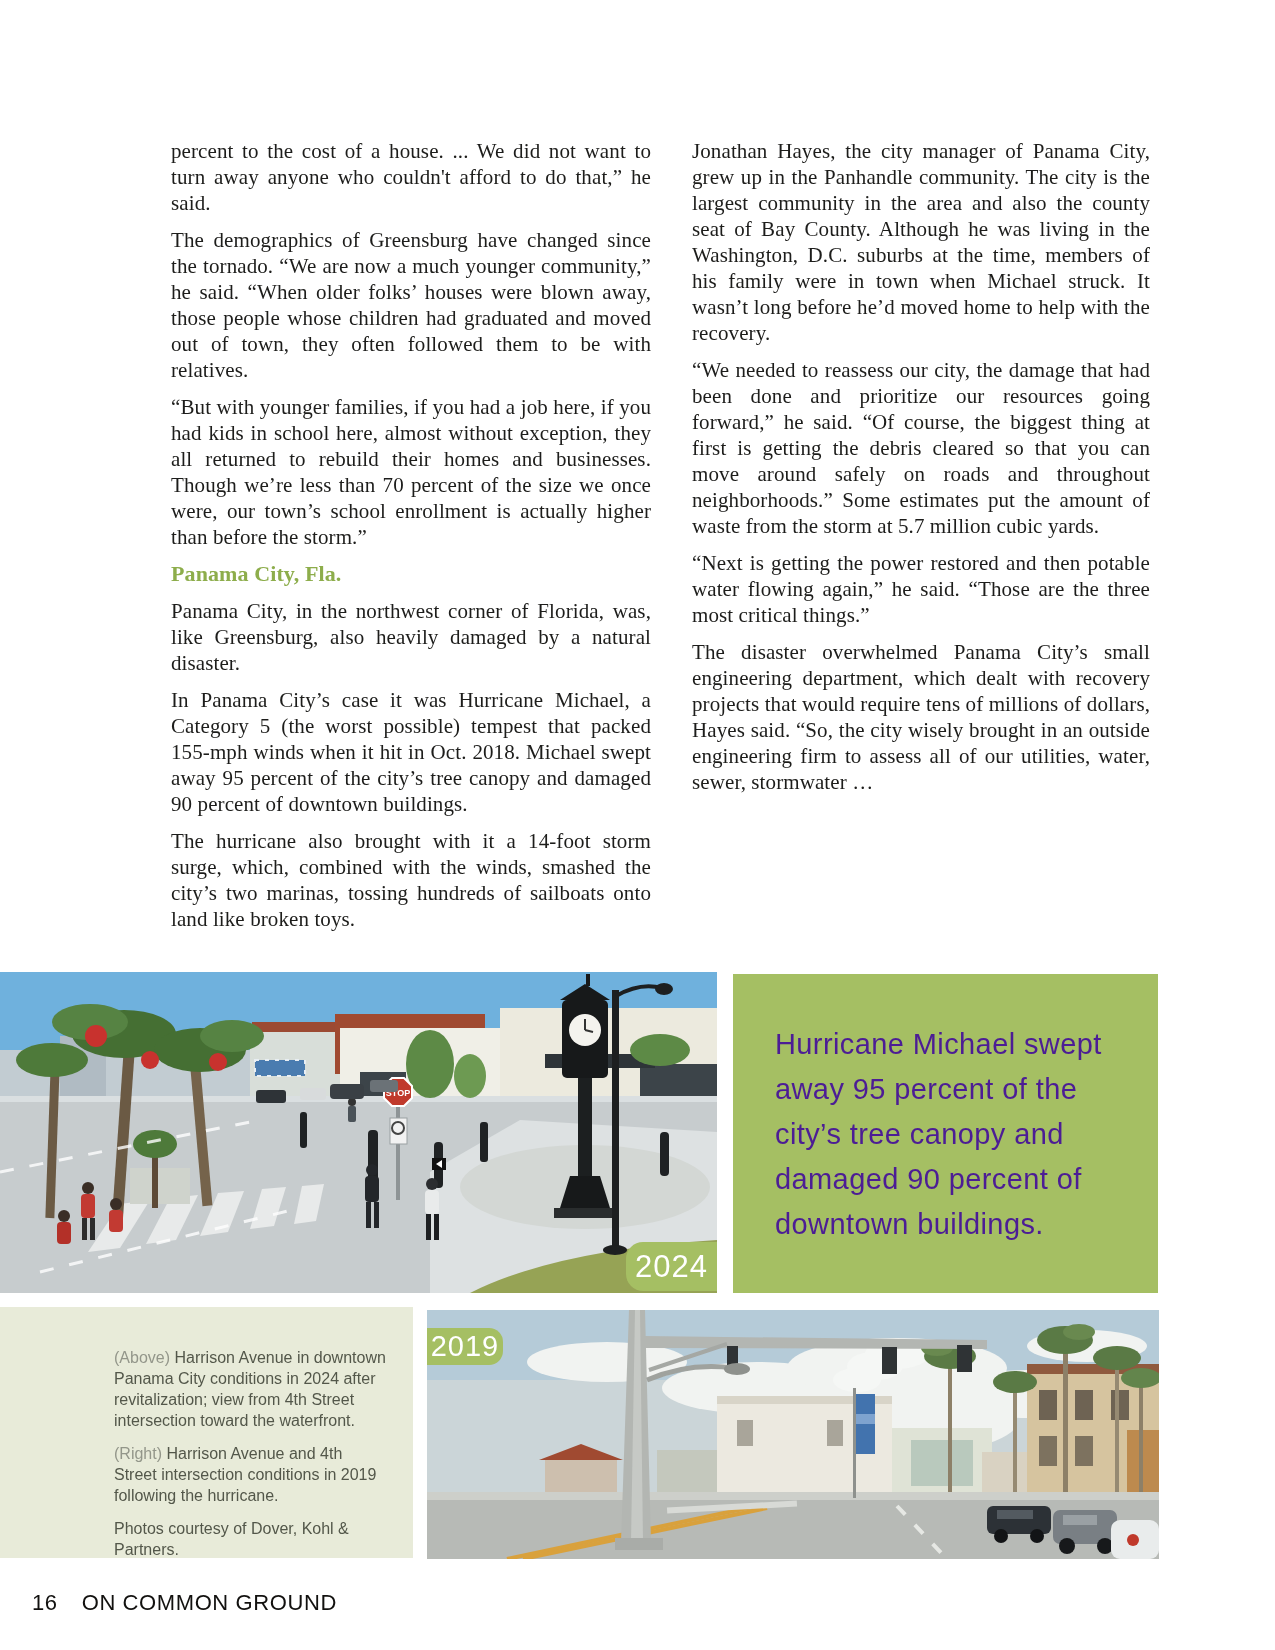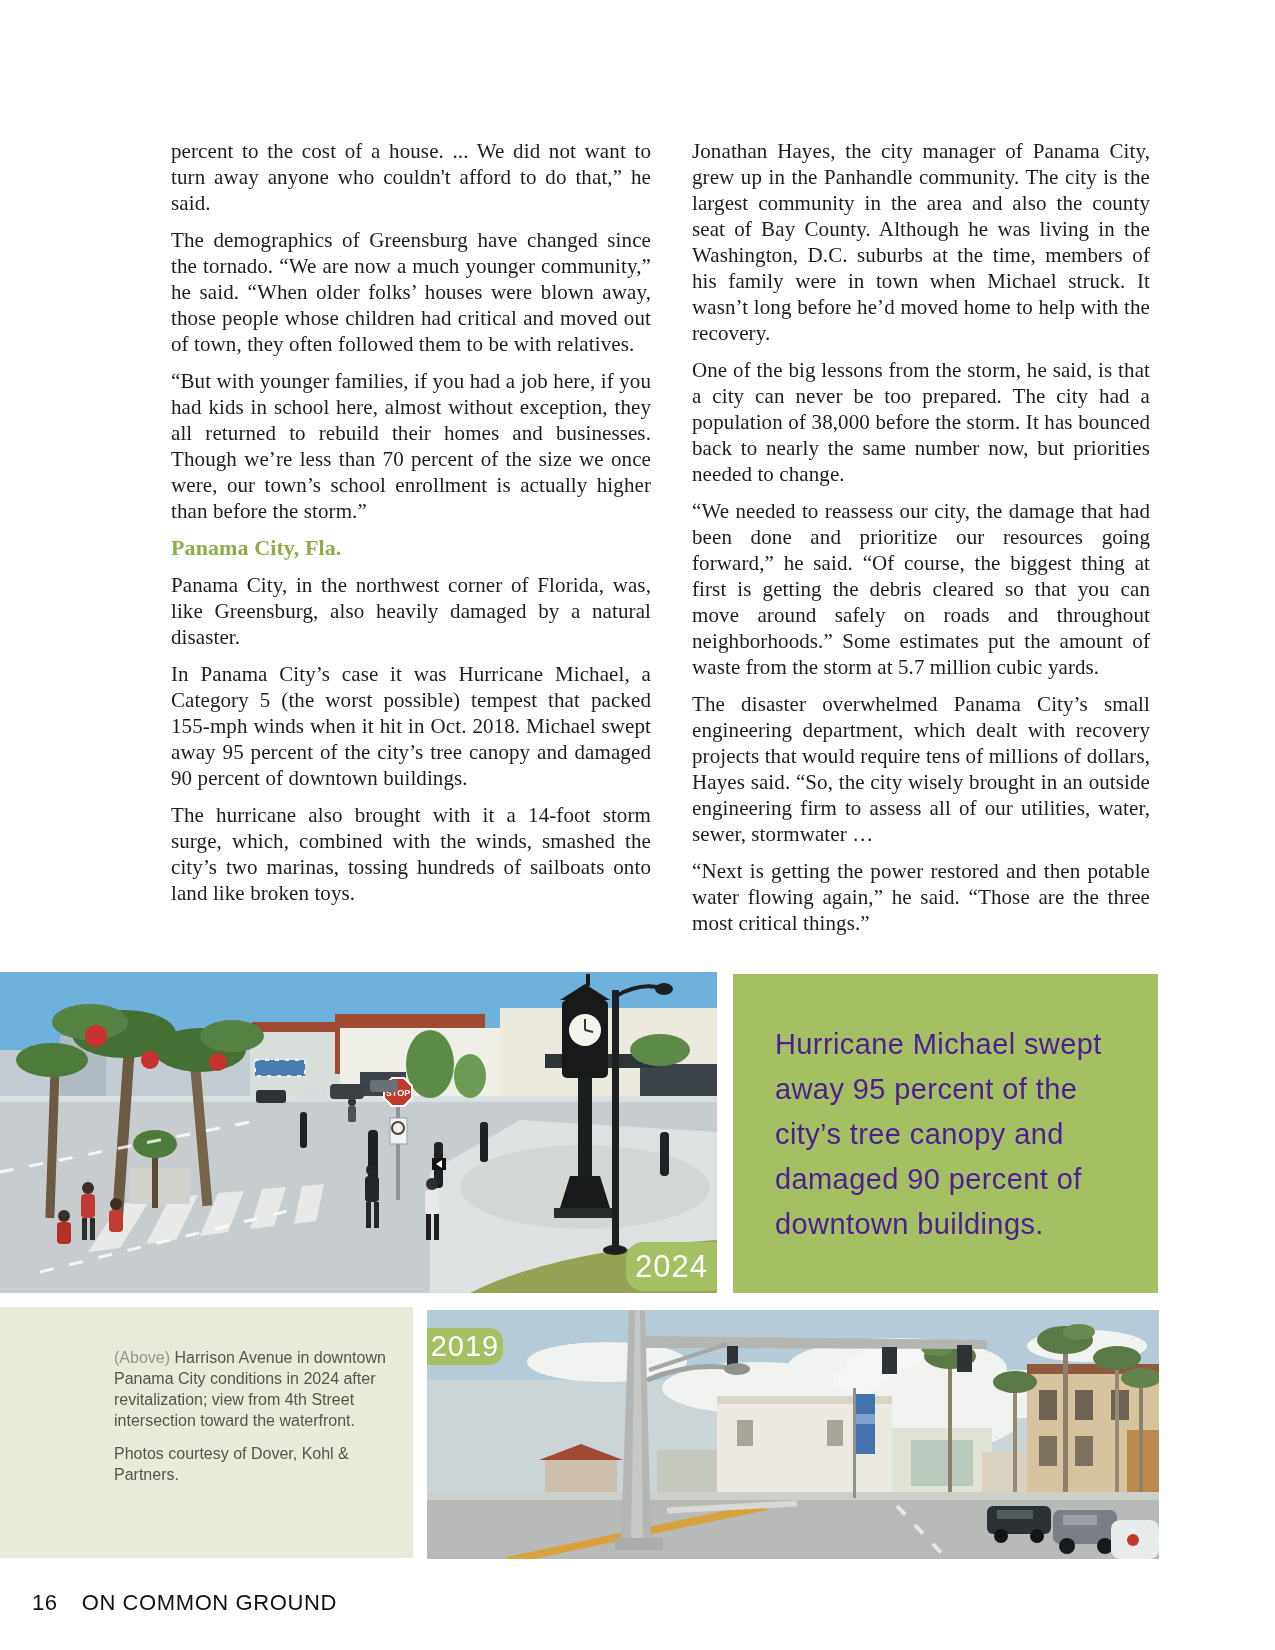--- a/index.html
+++ b/index.html
@@ -69,7 +69,7 @@
 
   <div class="body-col col-left">
     <p>percent to the cost of a house. ... We did not want to turn away anyone who couldn't afford to do that,” he said.</p>
-    <p>The demographics of Greensburg have changed since the tornado. “We are now a much younger community,” he said. “When older folks’ houses were blown away, those people whose children had critical and moved out of town, they often followed them to be with relatives.</p>
+    <p>The demographics of Greensburg have changed since the tornado. “We are now a much younger community,” he said. “When older folks’ houses were blown away, those people whose children had graduated and moved out of town, they often followed them to be with relatives.</p>
     <p>“But with younger families, if you had a job here, if you had kids in school here, almost without exception, they all returned to rebuild their homes and businesses. Though we’re less than 70 percent of the size we once were, our town’s school enrollment is actually higher than before the storm.”</p>
     <p class="section-heading">Panama City, Fla.</p>
     <p>Panama City, in the northwest corner of Florida, was, like Greensburg, also heavily damaged by a natural disaster.</p>

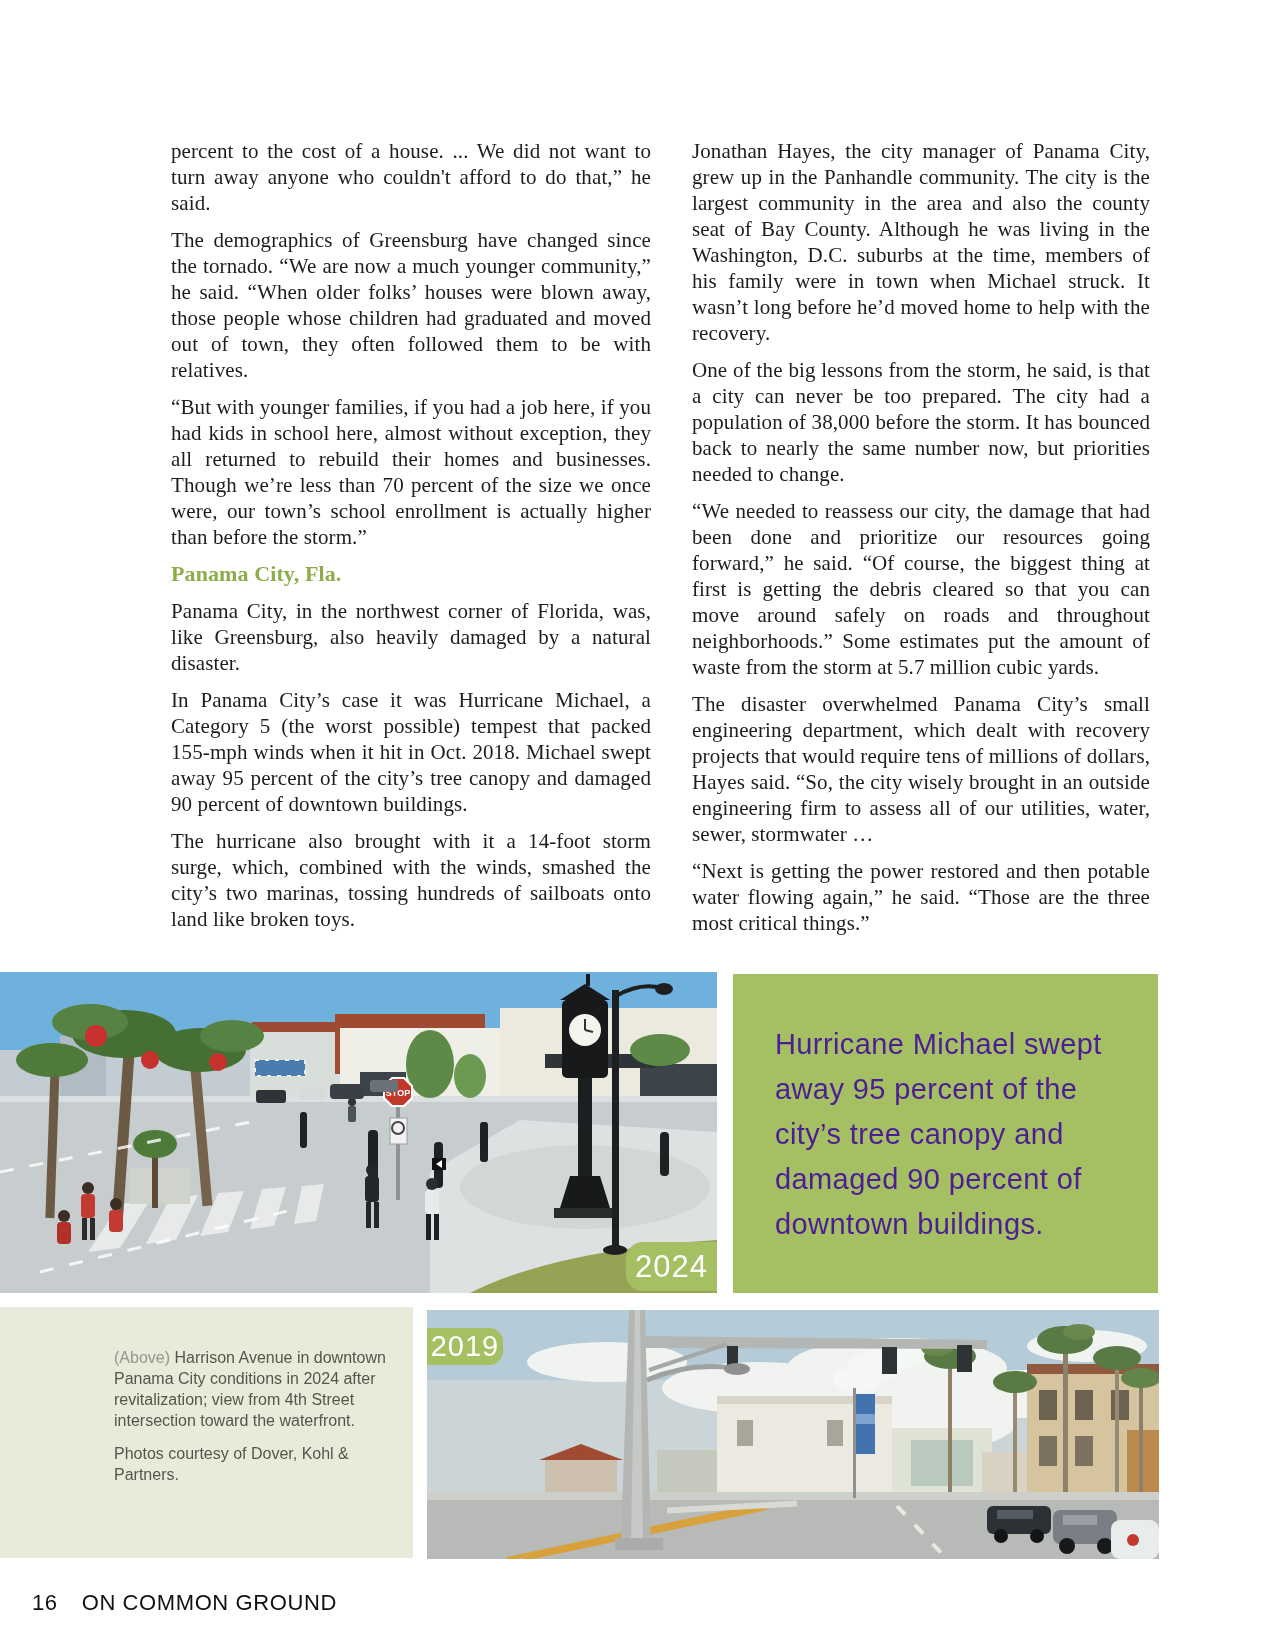--- a/index.html
+++ b/index.html
@@ -79,7 +79,6 @@
 
   <div class="body-col col-right">
     <p>Jonathan Hayes, the city manager of Panama City, grew up in the Panhandle community. The city is the largest community in the area and also the county seat of Bay County. Although he was living in the Washington, D.C. suburbs at the time, members of his family were in town when Michael struck. It wasn’t long before he’d moved home to help with the recovery.</p>
-    <p>One of the big lessons from the storm, he said, is that a city can never be too prepared. The city had a population of 38,000 before the storm. It has bounced back to nearly the same number now, but priorities needed to change.</p>
     <p>“We needed to reassess our city, the damage that had been done and prioritize our resources going forward,” he said. “Of course, the biggest thing at first is getting the debris cleared so that you can move around safely on roads and throughout neighborhoods.” Some estimates put the amount of waste from the storm at 5.7 million cubic yards.</p>
     <p>The disaster overwhelmed Panama City’s small engineering department, which dealt with recovery projects that would require tens of millions of dollars, Hayes said. “So, the city wisely brought in an outside engineering firm to assess all of our utilities, water, sewer, stormwater …</p>
     <p>“Next is getting the power restored and then potable water flowing again,” he said. “Those are the three most critical things.”</p>

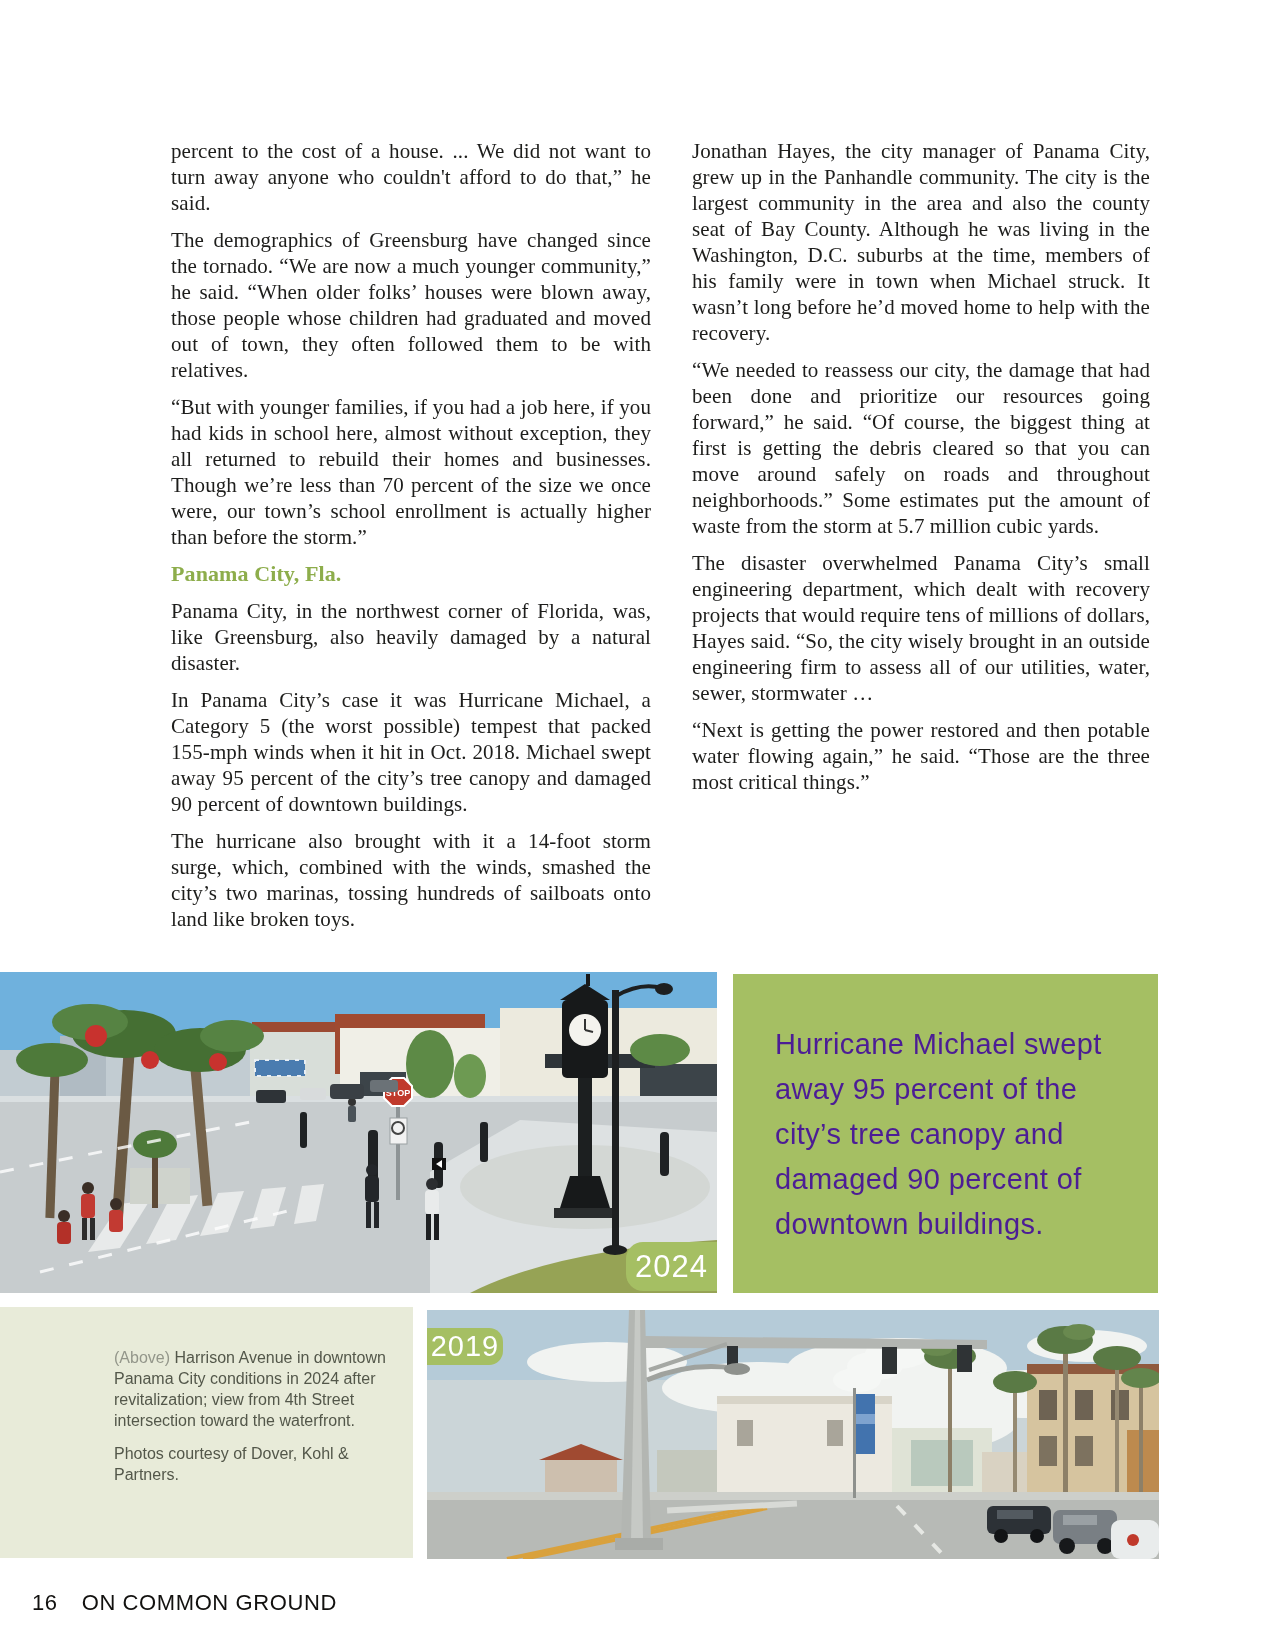--- a/index.html
+++ b/index.html
@@ -80,8 +80,8 @@
   <div class="body-col col-right">
     <p>Jonathan Hayes, the city manager of Panama City, grew up in the Panhandle community. The city is the largest community in the area and also the county seat of Bay County. Although he was living in the Washington, D.C. suburbs at the time, members of his family were in town when Michael struck. It wasn’t long before he’d moved home to help with the recovery.</p>
     <p>“We needed to reassess our city, the damage that had been done and prioritize our resources going forward,” he said. “Of course, the biggest thing at first is getting the debris cleared so that you can move around safely on roads and throughout neighborhoods.” Some estimates put the amount of waste from the storm at 5.7 million cubic yards.</p>
+    <p>“Next is getting the power restored and then potable water flowing again,” he said. “Those are the three most critical things.”</p>
     <p>The disaster overwhelmed Panama City’s small engineering department, which dealt with recovery projects that would require tens of millions of dollars, Hayes said. “So, the city wisely brought in an outside engineering firm to assess all of our utilities, water, sewer, stormwater …</p>
-    <p>“Next is getting the power restored and then potable water flowing again,” he said. “Those are the three most critical things.”</p>
   </div>
 
   <div class="photo photo-2024">

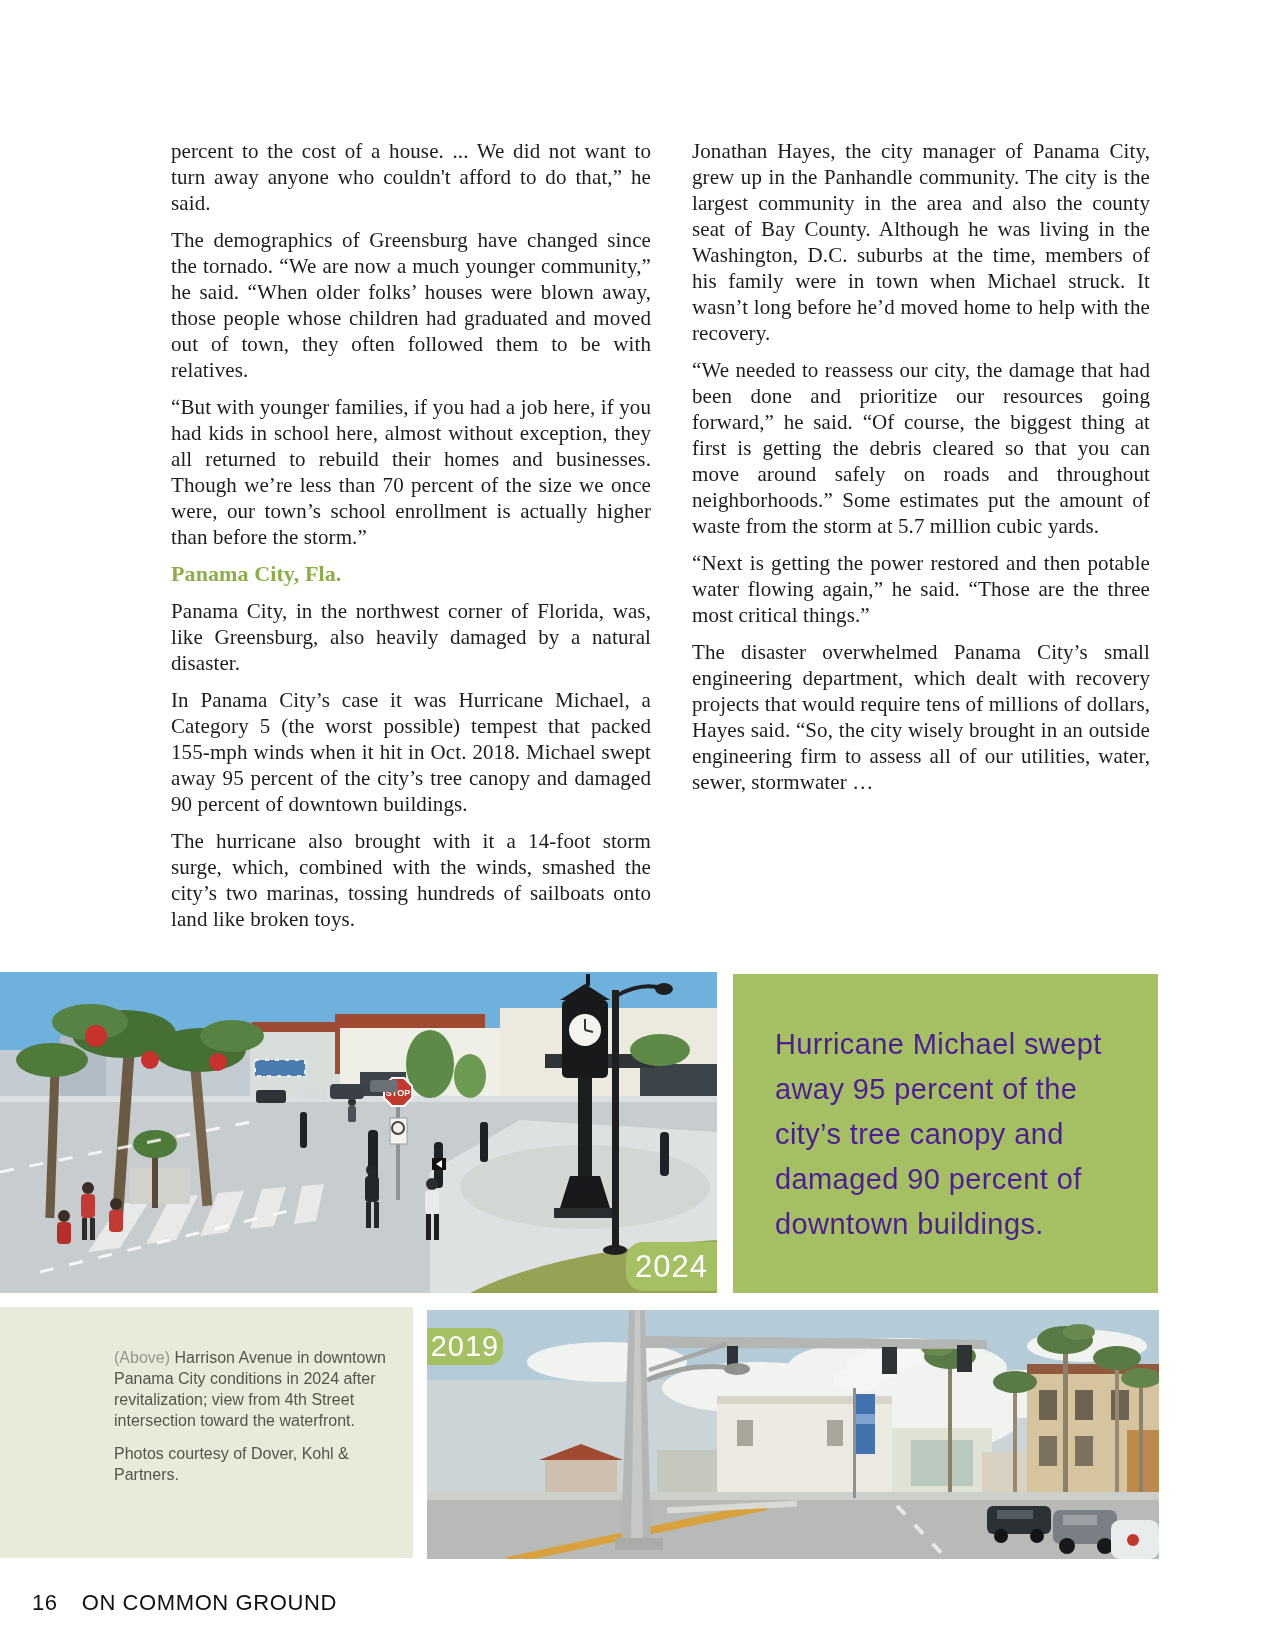--- a/index.html
+++ b/index.html
@@ -227,6 +227,7 @@
 
   <div class="caption-panel">
     <p><span class="cap-label">(Above)</span><span> Harrison Avenue in downtown Panama City conditions in 2024 after revitalization; view from 4th Street intersection toward the waterfront.</span></p>
+    <p><span class="cap-label">(Right)</span><span> Harrison Avenue and 4th Street intersection conditions in 2019 following the hurricane.</span></p>
     <p>Photos courtesy of Dover, Kohl &amp; Partners.</p>
   </div>
 

